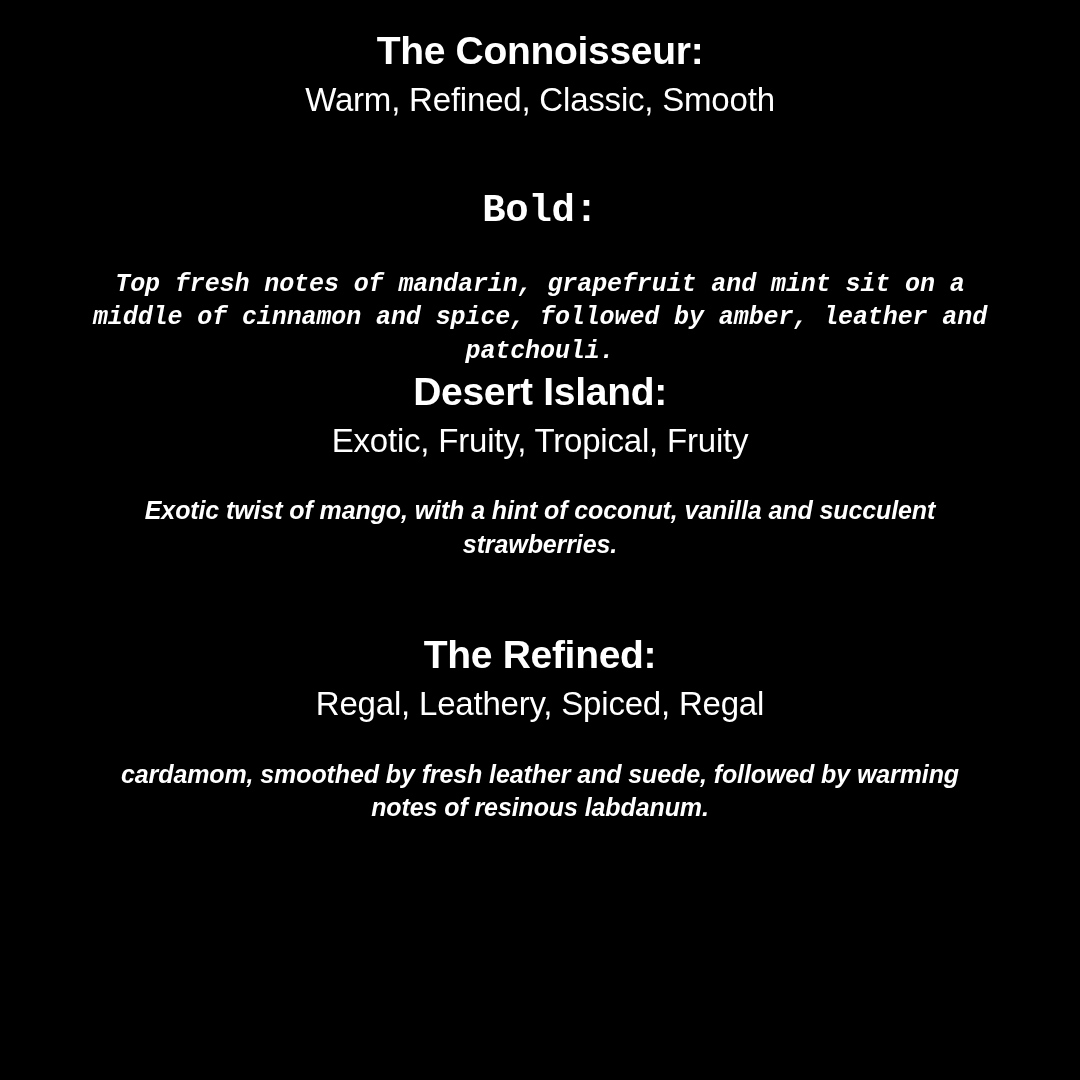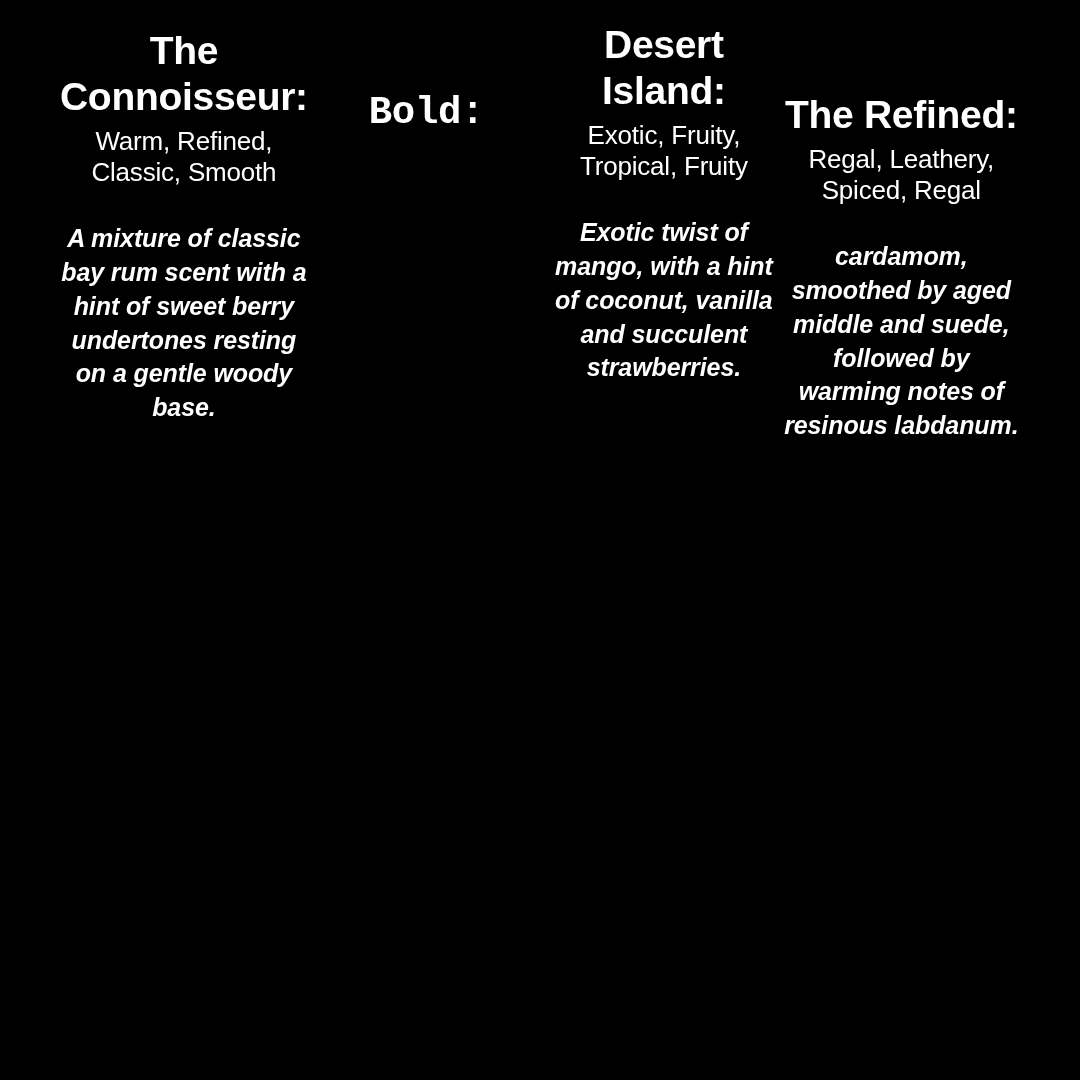--- a/index.html
+++ b/index.html
@@ -20,7 +20,7 @@
     box-sizing: border-box;
     padding: 22px 60px 0 60px;
     display: flex;
-    flex-direction: row;
+    flex-direction: column;
   }
   .entry {
     text-align: center;

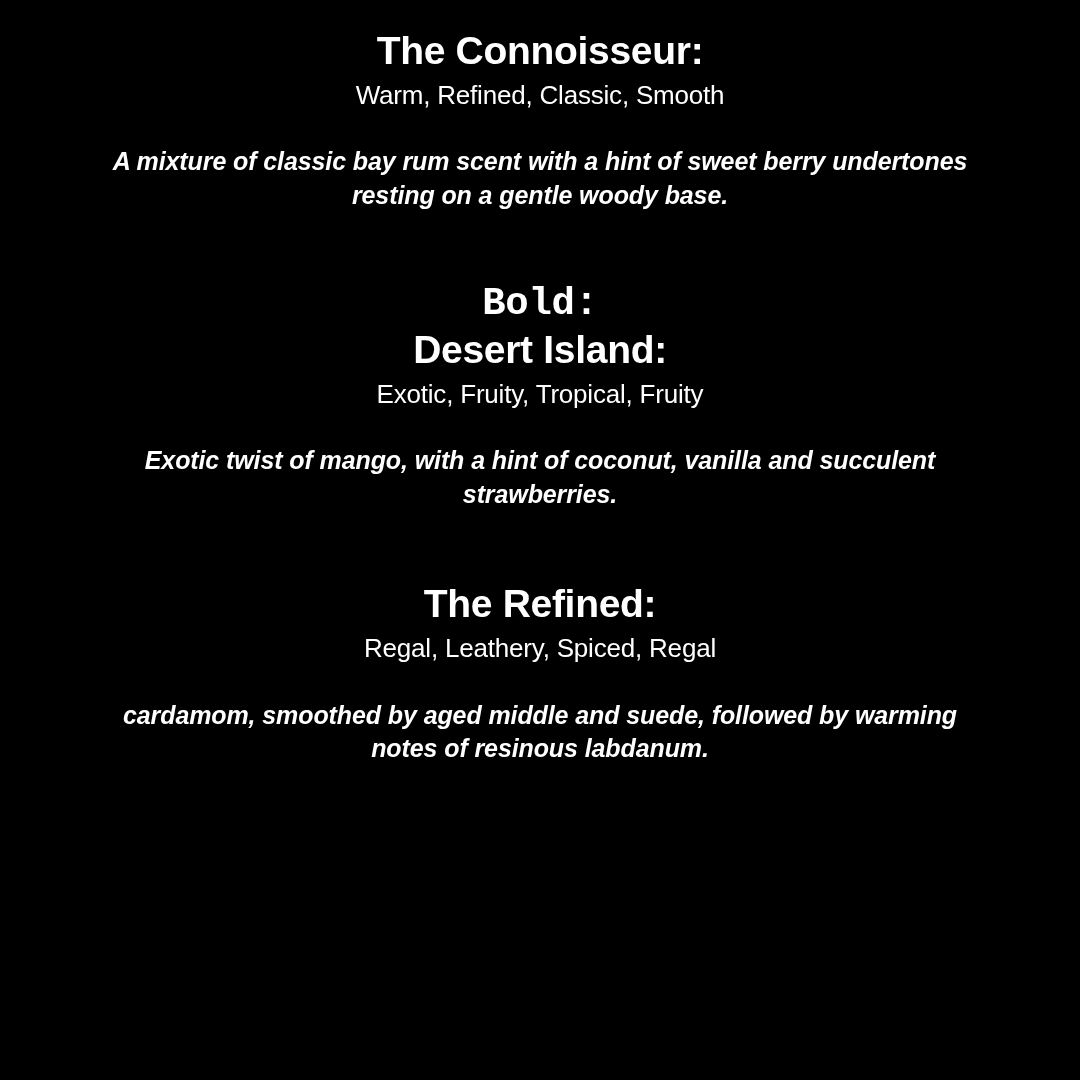--- a/index.html
+++ b/index.html
@@ -34,7 +34,7 @@
     margin: 0;
   }
   .entry-attributes {
-    font-size: 26px;
+    font-size: 33px;
     font-weight: normal;
     line-height: 1.2;
     margin: 6px 0 0 0;

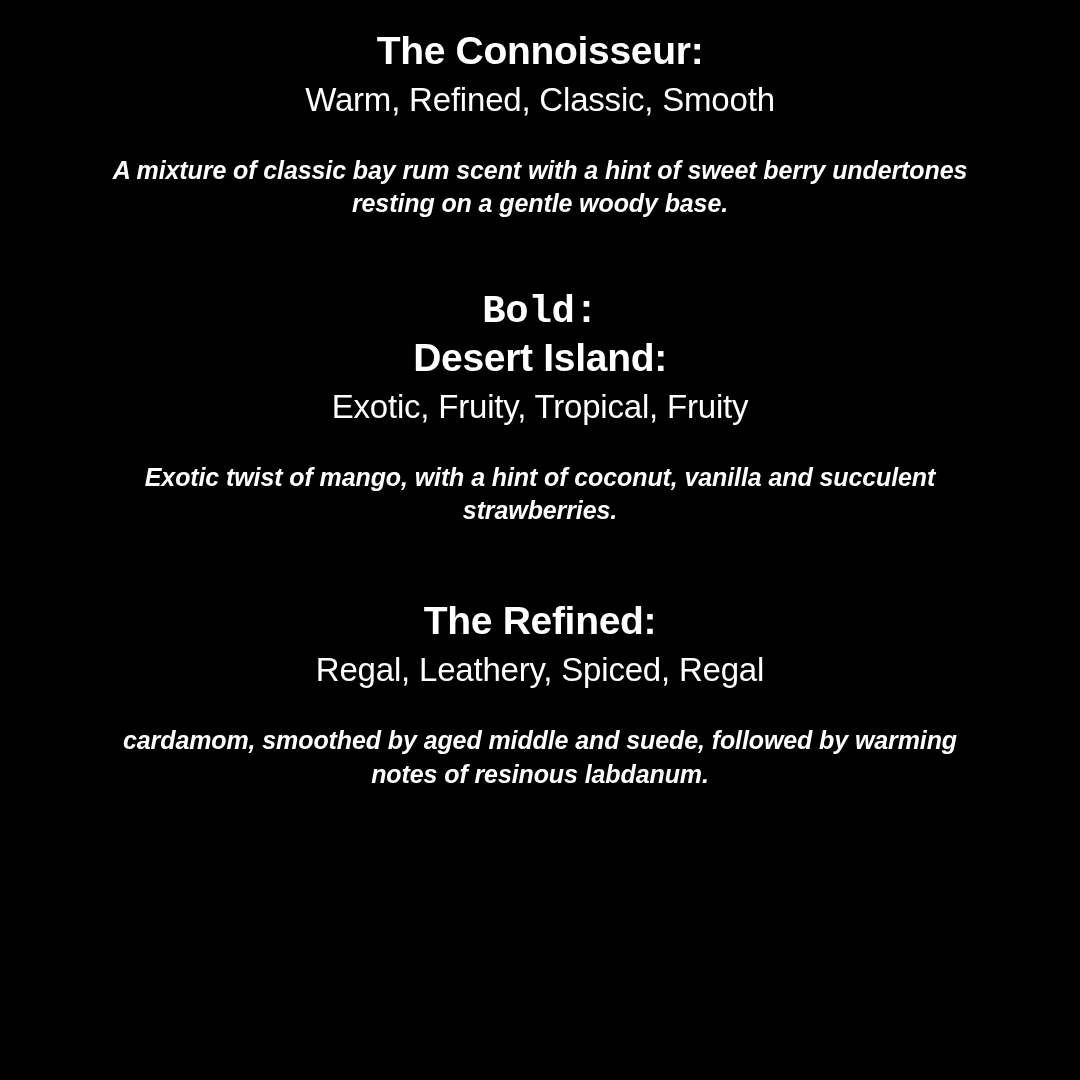--- a/index.html
+++ b/index.html
@@ -65,7 +65,6 @@
   <section class="entry e0">
     <h2 class="entry-title">The Connoisseur:</h2>
     <p class="entry-attributes">Warm, Refined, Classic, Smooth</p>
-    <p class="entry-description">A mixture of classic bay rum scent with a hint of sweet berry undertones resting on a gentle woody base.</p>
   </section>
 
   <section class="entry e1">

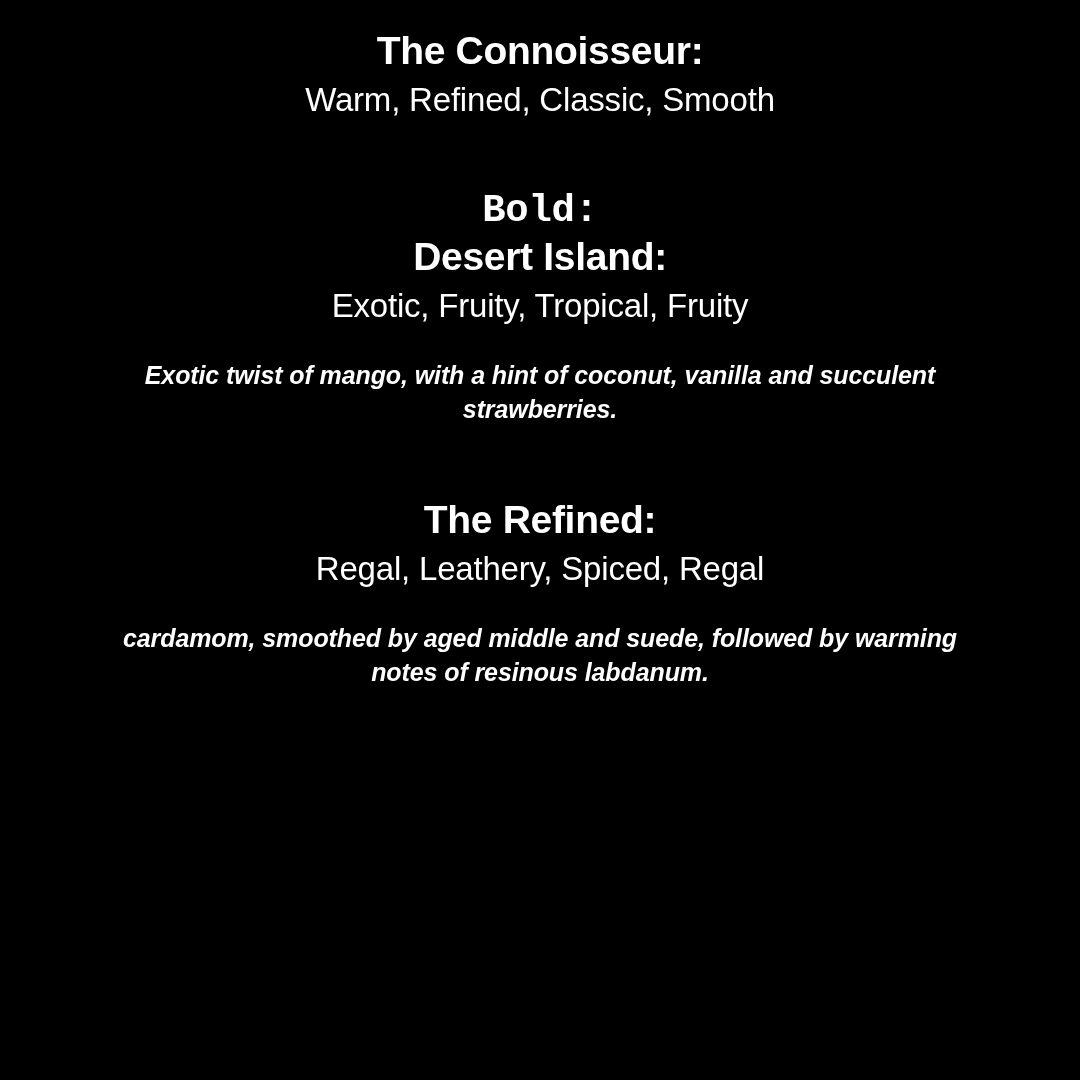--- a/index.html
+++ b/index.html
@@ -69,6 +69,7 @@
 
   <section class="entry e1">
     <h2 class="entry-title">Bold:</h2>
+    <p class="entry-description">Top fresh notes of mandarin, grapefruit and mint sit on a middle of cinnamon and spice, followed by amber, leather and patchouli.</p>
   </section>
 
   <section class="entry e2">

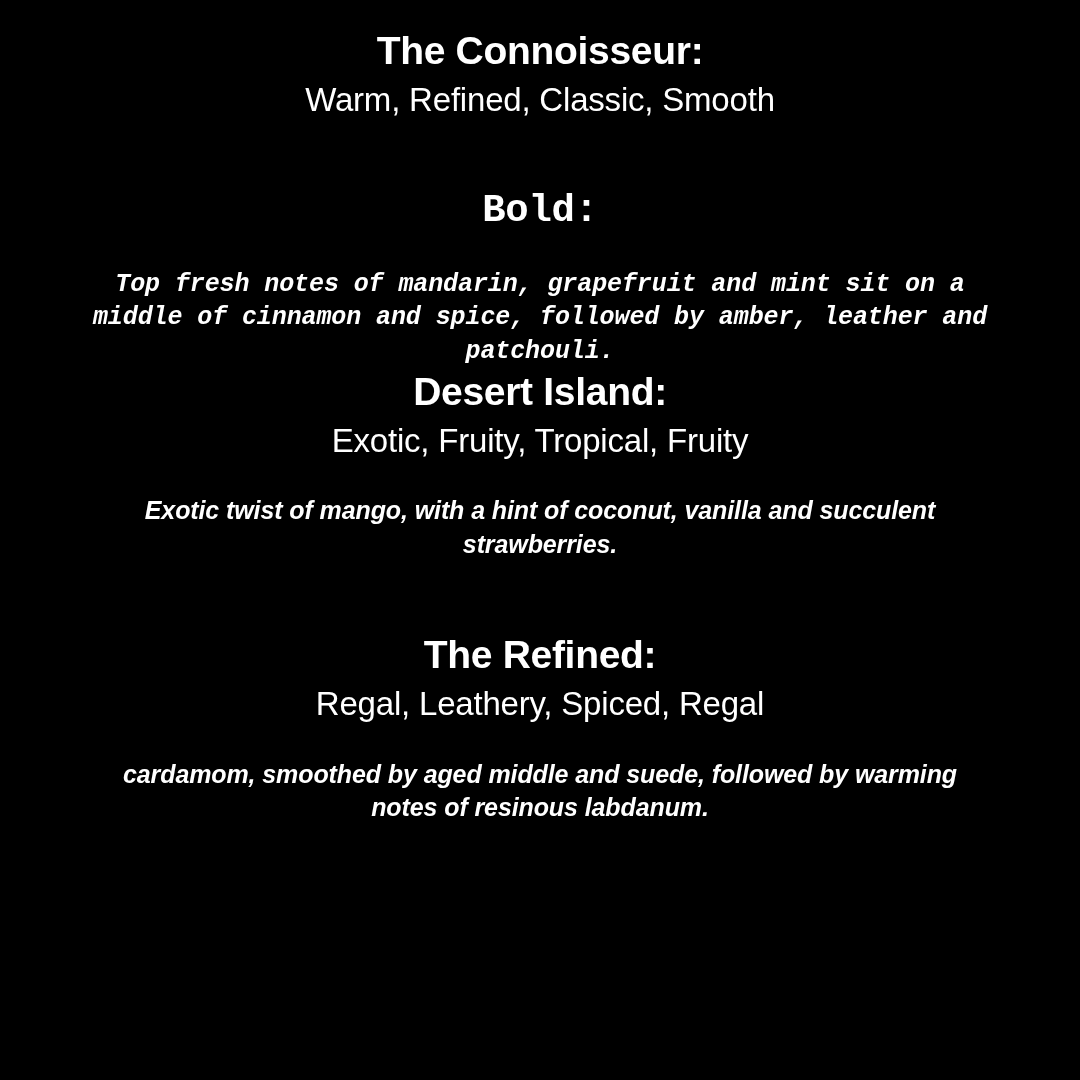--- a/index.html
+++ b/index.html
@@ -81,7 +81,7 @@
   <section class="entry e3">
     <h2 class="entry-title">The Refined:</h2>
     <p class="entry-attributes">Regal, Leathery, Spiced, Regal</p>
-    <p class="entry-description">cardamom, smoothed by aged middle and suede, followed by warming notes of resinous labdanum.</p>
+    <p class="entry-description">cardamom, smoothed by fresh leather and suede, followed by warming notes of resinous labdanum.</p>
   </section>
 
 </div>

